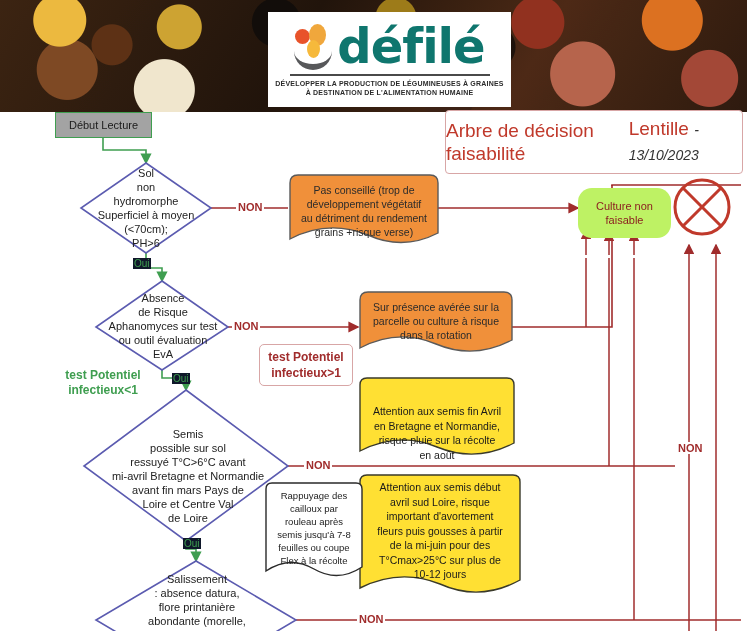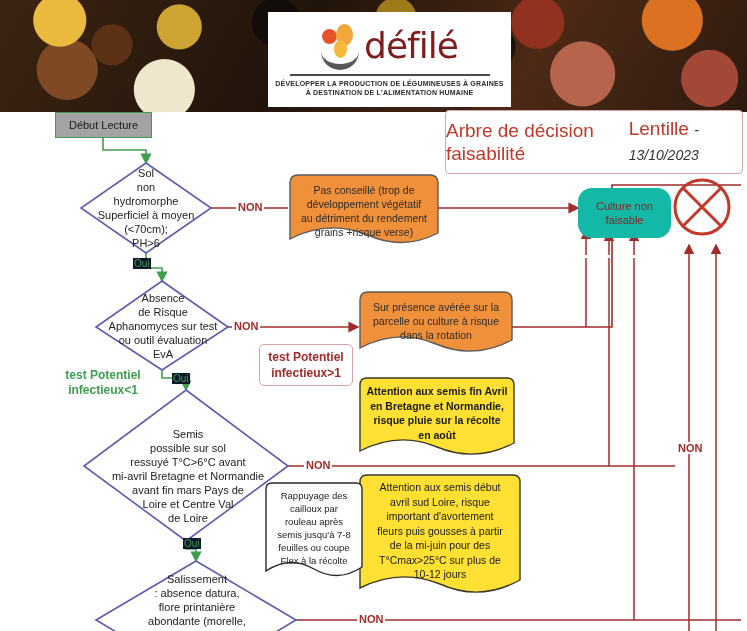--- a/index.html
+++ b/index.html
@@ -36,7 +36,7 @@
   #logo .marks .c3{position:absolute;left:13px;top:17px;width:13px;height:18px;border-radius:50%;background:#f6b93b;}
   #logo .marks .bowl{position:absolute;left:0px;top:24px;width:38px;height:17px;
         border-bottom:6px solid #57585a;border-radius:0 0 20px 20px;}
-  #logo .word{font-family:"DejaVu Sans",sans-serif;font-weight:normal;font-size:36px;color:#7f1d1d;
+  #logo .word{font-family:"DejaVu Sans",sans-serif;font-weight:bold;font-size:48px;color:#0f766e;
         line-height:44px;letter-spacing:-1px;}
   #logo .rule{width:200px;height:2px;background:#4a4a4a;margin:5px 0 3px;}
   #logo .tag{font-size:7px;color:#2b2b2b;text-align:center;line-height:9px;letter-spacing:.2px;font-weight:bold;}

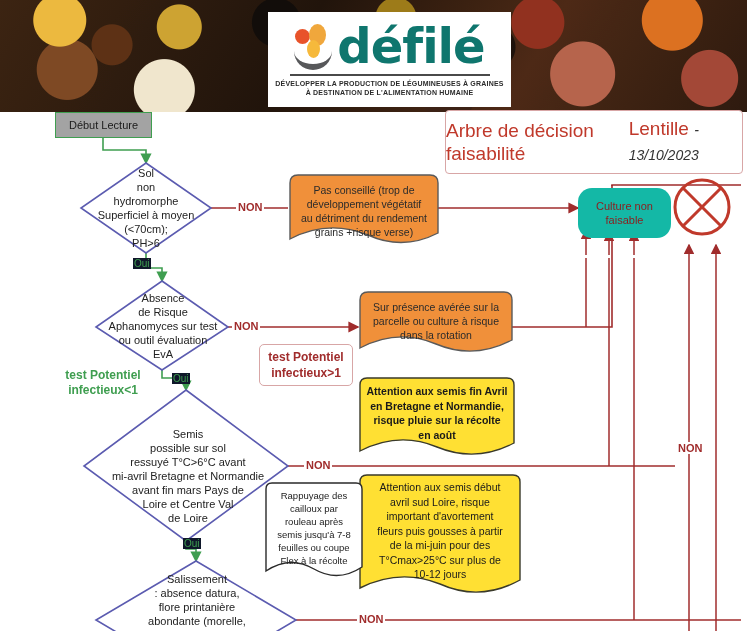--- a/index.html
+++ b/index.html
@@ -63,7 +63,7 @@
   .label-green{position:absolute;font-size:12px;font-weight:bold;color:#3f9e50;
       text-align:center;line-height:15px;}
 
-  .gray-box{position:absolute;background:#14b8a6;border-radius:14px;
+  .gray-box{position:absolute;background:#bef264;border-radius:14px;
       display:flex;align-items:center;justify-content:center;text-align:center;
       font-size:11px;color:#8b2020;line-height:14px;}
 

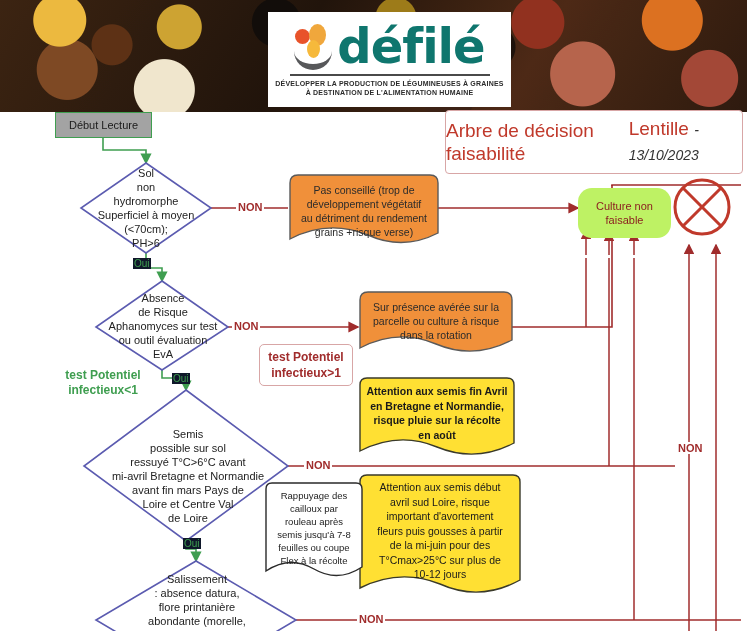--- a/index.html
+++ b/index.html
@@ -215,7 +215,7 @@
   <span>dans la rotation</span>
 </div>
 
-<div class="dtext" style="left:358px;top:384px;width:158px;height:58px;color:#1a1a1a;font-size:10.5px;line-height:14.5px;font-weight:bold;">
+<div class="dtext" style="left:358px;top:404px;width:158px;height:58px;color:#1a1a1a;font-size:10.5px;line-height:14.5px;">
   <span>Attention aux semis fin Avril</span>
   <span>en Bretagne et Normandie,</span>
   <span>risque pluie  sur la récolte</span>

